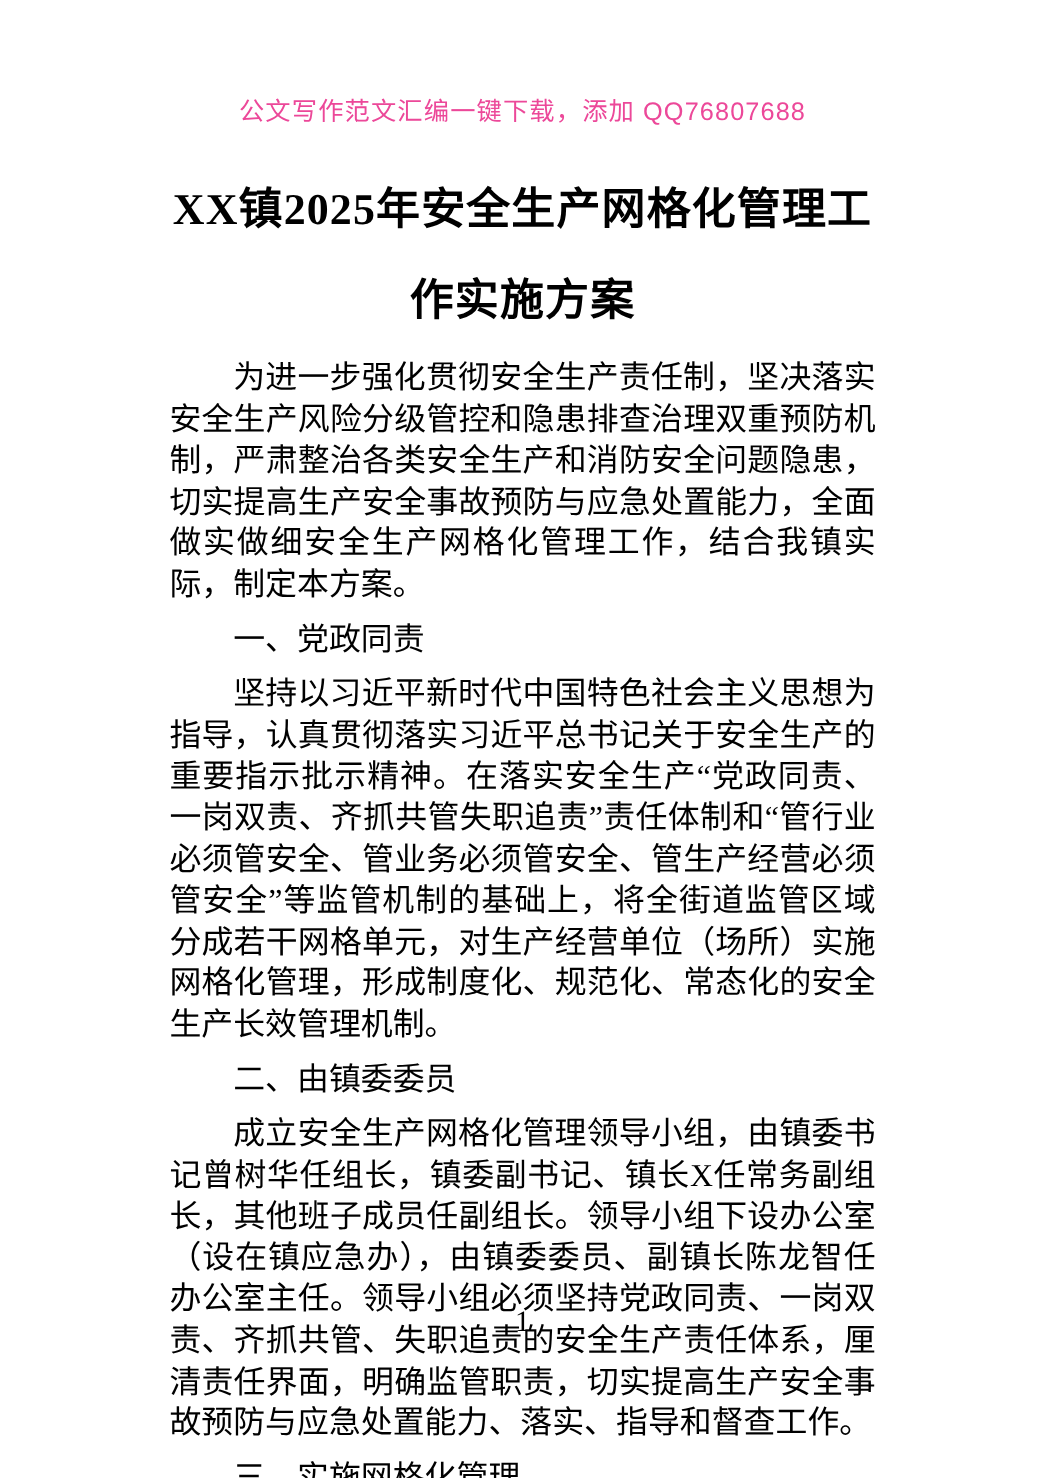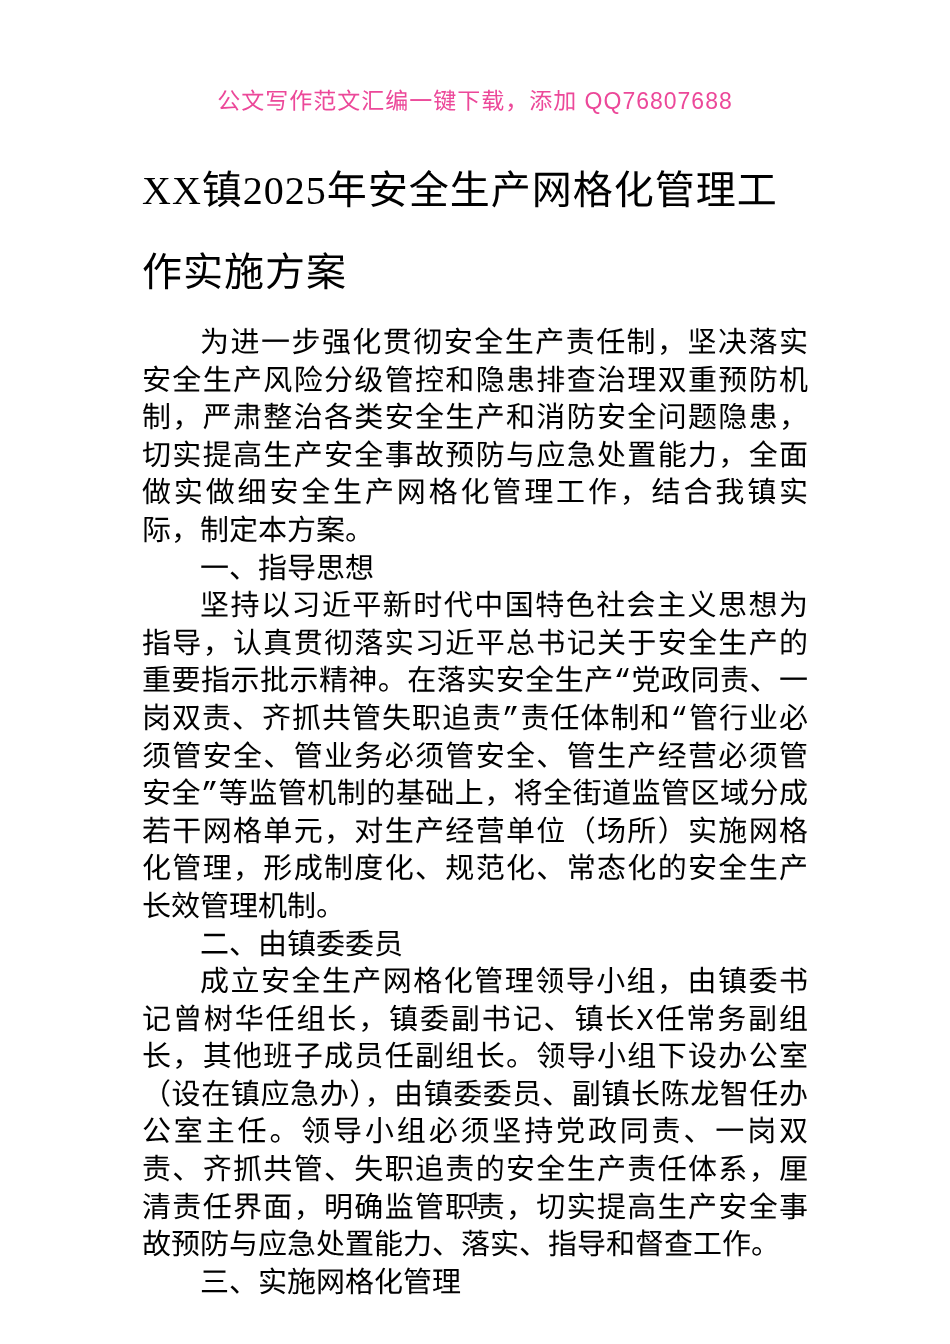--- a/index.html
+++ b/index.html
@@ -34,8 +34,8 @@
     padding-top: 150px;
     font-size: 40px;
     line-height: 82px;
-    font-weight: 400;
-    text-align: left;
+    font-weight: 700;
+    text-align: center;
     letter-spacing: 1px;
   }
   .docbody {

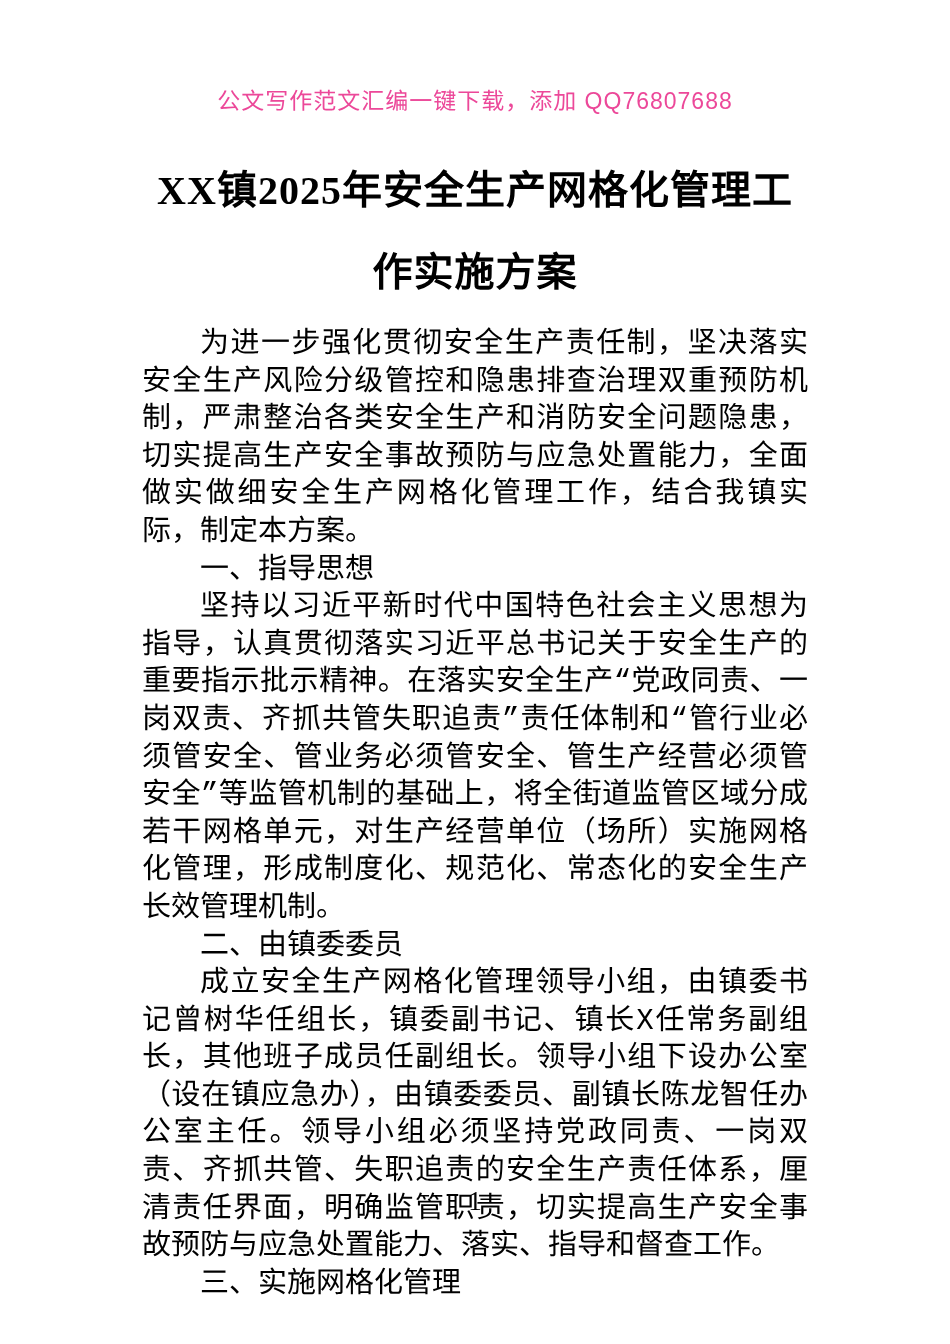--- a/index.html
+++ b/index.html
@@ -42,14 +42,13 @@
     margin-top: 12px;
   }
   .para {
-    margin: 0;
+    margin: 12px;
     font-size: 29px;
     line-height: 37.6px;
     text-align: justify;
     text-justify: inter-ideograph;
     text-indent: 2em;
     word-break: break-all;
-    font-family: Liberation Mono, monospace;
   }
   .pageno {
     position: absolute;

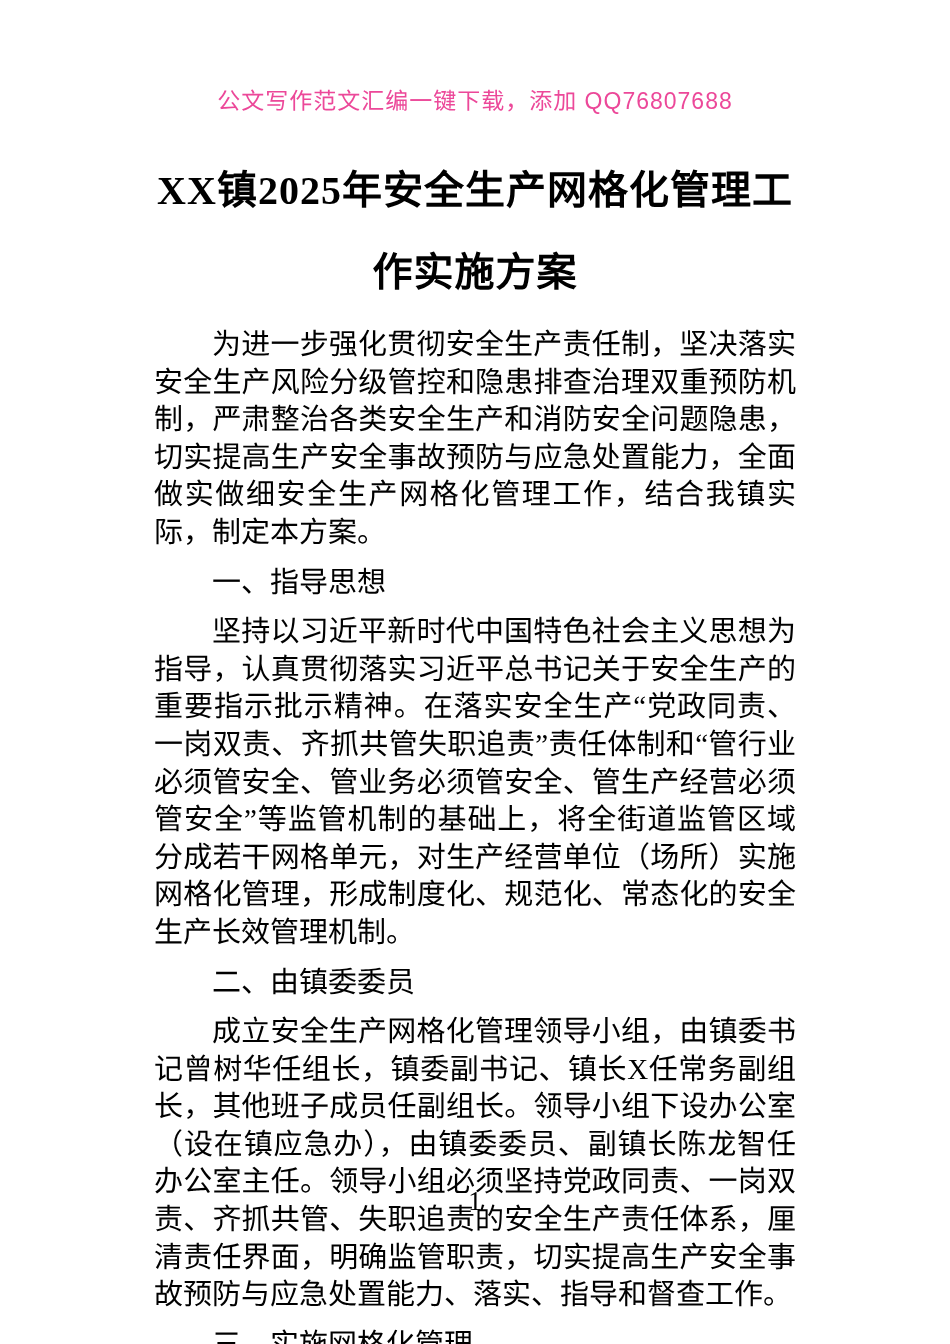--- a/index.html
+++ b/index.html
@@ -69,7 +69,7 @@
 
   <div class="docbody" id="doc-body">
       <p class="para">为进一步强化贯彻安全生产责任制，坚决落实安全生产风险分级管控和隐患排查治理双重预防机制，严肃整治各类安全生产和消防安全问题隐患，切实提高生产安全事故预防与应急处置能力，全面做实做细安全生产网格化管理工作，结合我镇实际，制定本方案。</p>
-      <p class="para heading">一、指导思想</p>
+      <p class="para heading">一、党政同责</p>
       <p class="para">坚持以习近平新时代中国特色社会主义思想为指导，认真贯彻落实习近平总书记关于安全生产的重要指示批示精神。在落实安全生产“党政同责、一岗双责、齐抓共管失职追责”责任体制和“管行业必须管安全、管业务必须管安全、管生产经营必须管安全”等监管机制的基础上，将全街道监管区域分成若干网格单元，对生产经营单位（场所）实施网格化管理，形成制度化、规范化、常态化的安全生产长效管理机制。</p>
       <p class="para heading">二、由镇委委员</p>
       <p class="para">成立安全生产网格化管理领导小组，由镇委书记曾树华任组长，镇委副书记、镇长X任常务副组长，其他班子成员任副组长。领导小组下设办公室（设在镇应急办），由镇委委员、副镇长陈龙智任办公室主任。领导小组必须坚持党政同责、一岗双责、齐抓共管、失职追责的安全生产责任体系，厘清责任界面，明确监管职责，切实提高生产安全事故预防与应急处置能力、落实、指导和督查工作。</p>

